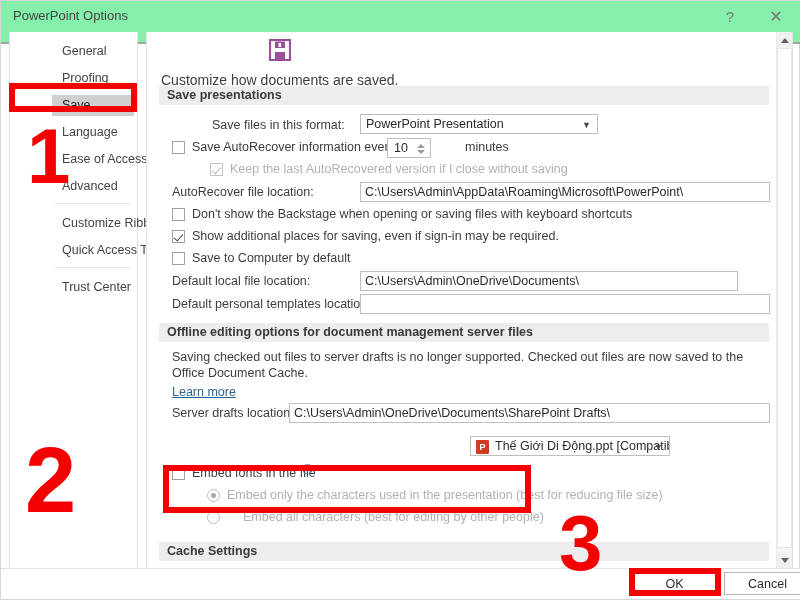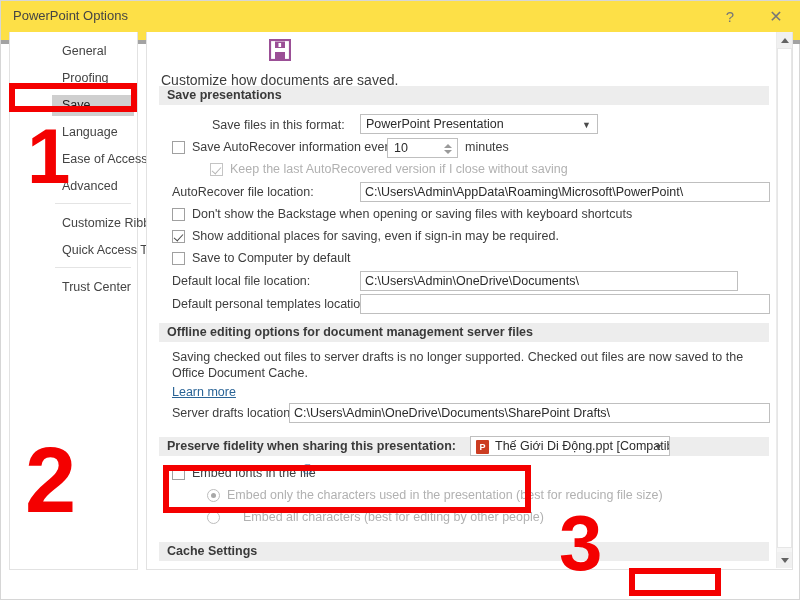--- a/index.html
+++ b/index.html
@@ -22,8 +22,8 @@
   #titlebar {
     position: absolute; left: 0; top: 0;
     width: 800px; height: 43px;
-    background: #fde047;
-    border-bottom: 4px solid #a3a3a3;
+    background: #86efac;
+    border-bottom: 2px solid #a3a3a3;
   }
   #title-text {
     position: absolute; left: 12px; top: 7px;

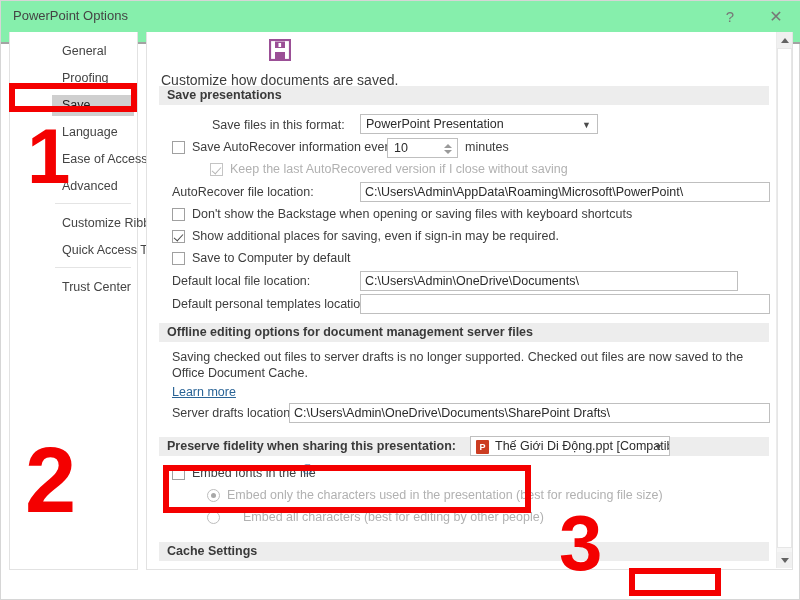--- a/index.html
+++ b/index.html
@@ -182,7 +182,7 @@
 
   .spinner {
     position: absolute;
-    width: 71px; height: 20px;
+    width: 44px; height: 20px;
     background: #ffffff;
     border: 1px solid #bfbfbf;
   }

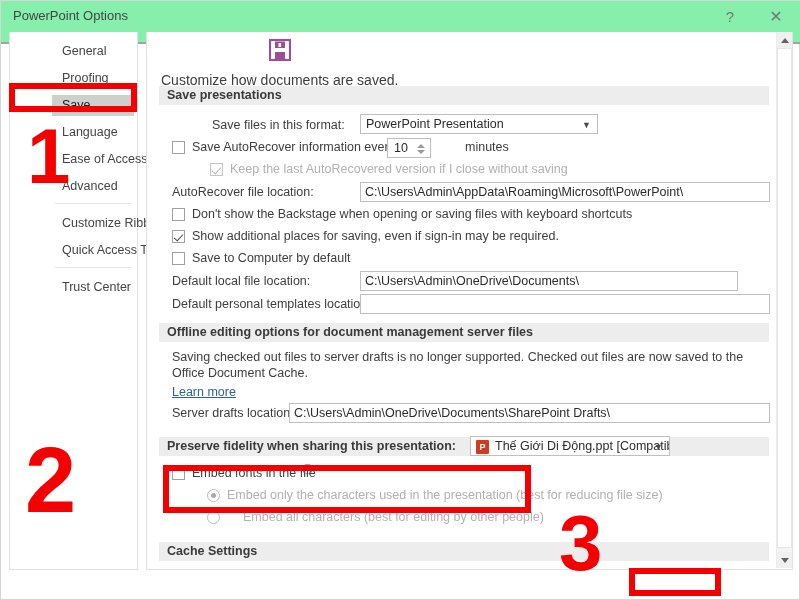--- a/index.html
+++ b/index.html
@@ -404,7 +404,6 @@
     <div class="row-label" style="left:25px; top:374px;">Server drafts location:</div>
     <div class="textbox" style="left:142px; top:371px; width:481px;">C:\Users\Admin\OneDrive\Documents\SharePoint Drafts\</div>
 
-    <div class="section-head" style="top:405px;">Preserve fidelity when sharing this presentation:</div>
     <div class="combo" style="left:323px; top:404px; width:200px;">
       <span class="ppt-ico" style="left:5px; top:3px;">P</span>
       <span class="cb-text" style="left:24px;">Thế Giới Di Động.ppt [Compatibility M...</span>

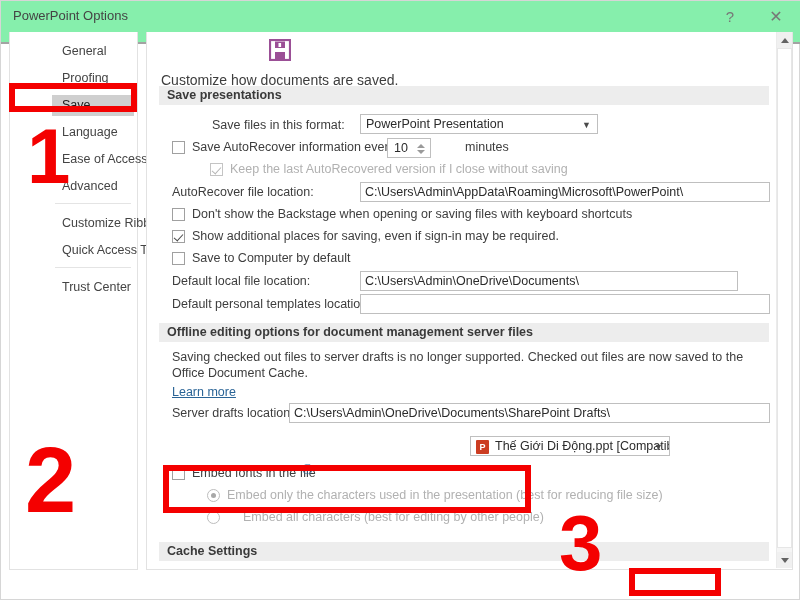--- a/index.html
+++ b/index.html
@@ -433,6 +433,10 @@
     </div>
   </div>
 
+  <div id="footer">
+    <div class="dlg-btn" id="ok-btn">OK</div>
+    <div class="dlg-btn" id="cancel-btn">Cancel</div>
+  </div>
 
   <div class="red-box" style="left:8px; top:82px; width:128px; height:29px;"></div>
   <div class="red-num" style="left:26px; top:116px; font-size:78px;">1</div>

